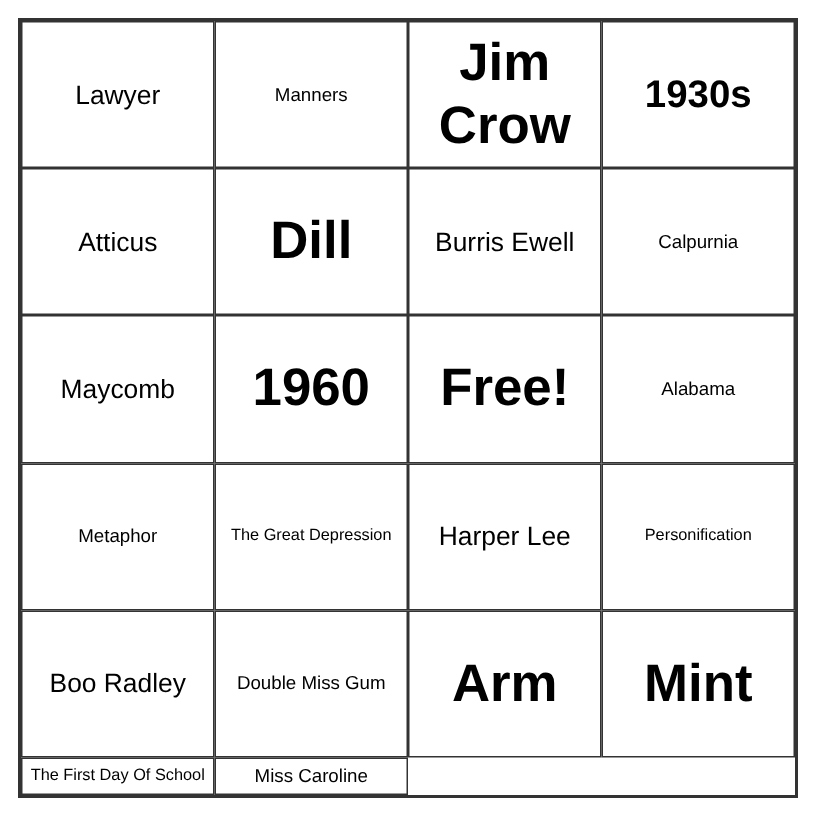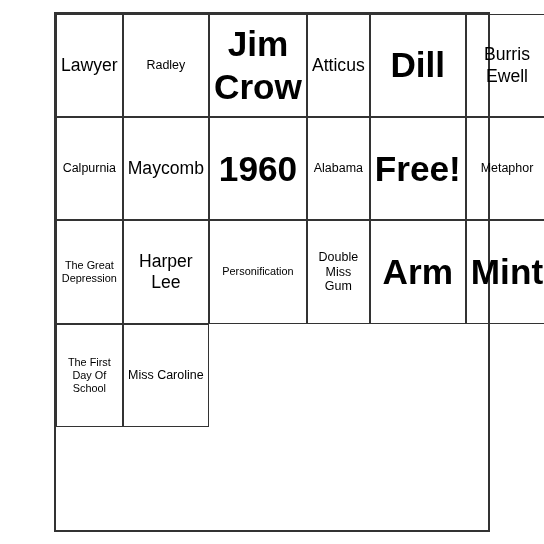--- a/index.html
+++ b/index.html
@@ -19,11 +19,11 @@
     }
 
     .bingo-card {
-      width: 436px;
+      width: 520px;
       height: 520px;
       border: 2px solid #333;
       display: grid;
-      grid-template-columns: repeat(6, 1fr);
+      grid-template-columns: repeat(4, 1fr);
       grid-template-rows: repeat(5, 1fr);
     }
 

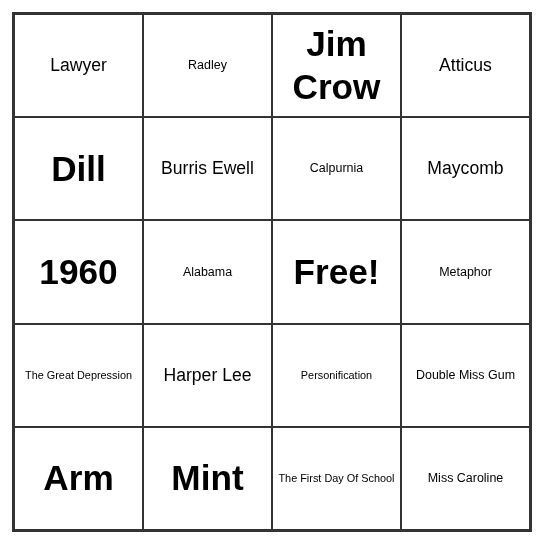--- a/index.html
+++ b/index.html
@@ -73,7 +73,7 @@
       <span class="size-md">Lawyer</span>
     </div>
     <div class="bingo-cell">
-      <span class="size-sm">Radley</span>
+      <span class="size-sm">Manners</span>
     </div>
     <div class="bingo-cell">
       <span class="size-xl">Jim Crow</span>

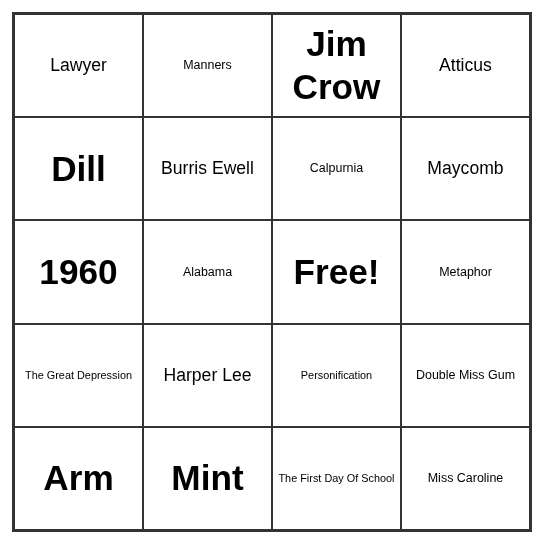--- a/index.html
+++ b/index.html
@@ -79,6 +79,9 @@
       <span class="size-xl">Jim Crow</span>
     </div>
     <div class="bingo-cell">
+      <span class="size-lg">1930s</span>
+    </div>
+    <div class="bingo-cell">
       <span class="size-md">Atticus</span>
     </div>
     <div class="bingo-cell">

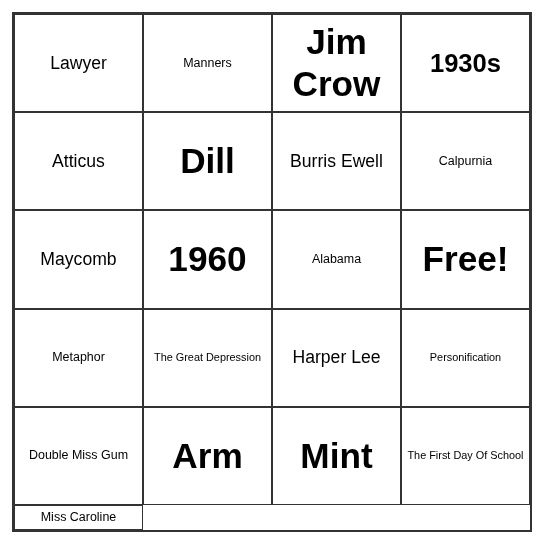--- a/index.html
+++ b/index.html
@@ -100,10 +100,10 @@
       <span class="size-xl">1960</span>
     </div>
     <div class="bingo-cell">
-      <span class="size-sm">Alabama</span>
+      <span class="size-xl">Free!</span>
     </div>
     <div class="bingo-cell">
-      <span class="size-xl">Free!</span>
+      <span class="size-sm">Alabama</span>
     </div>
     <div class="bingo-cell">
       <span class="size-sm">Metaphor</span>

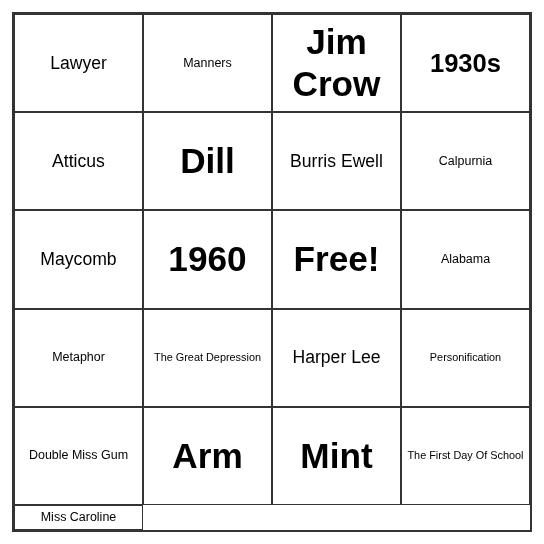--- a/index.html
+++ b/index.html
@@ -118,6 +118,9 @@
       <span class="size-xs">Personification</span>
     </div>
     <div class="bingo-cell">
+      <span class="size-md">Boo Radley</span>
+    </div>
+    <div class="bingo-cell">
       <span class="size-sm">Double Miss Gum</span>
     </div>
     <div class="bingo-cell">

